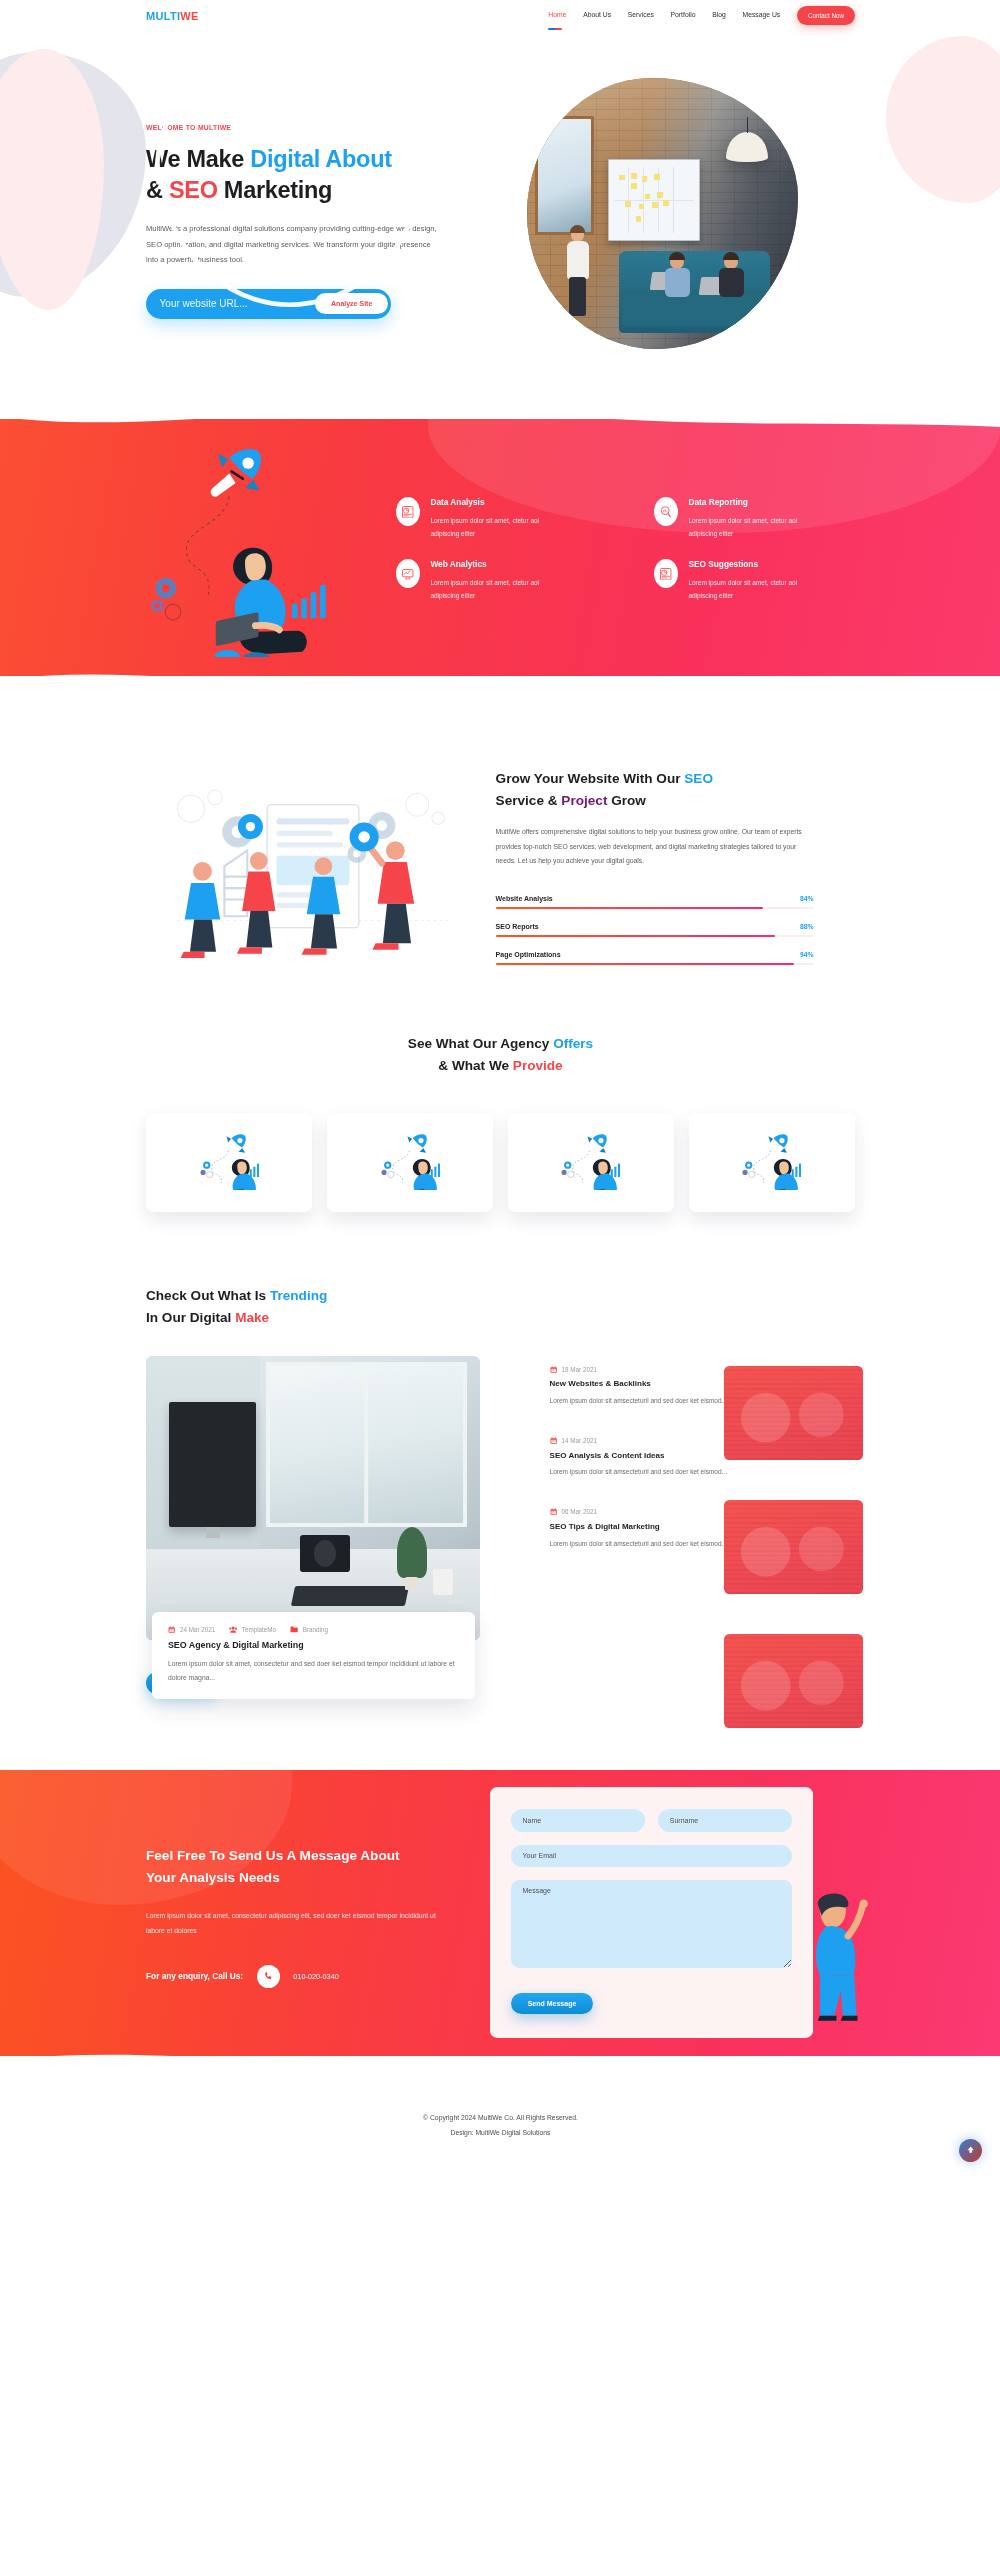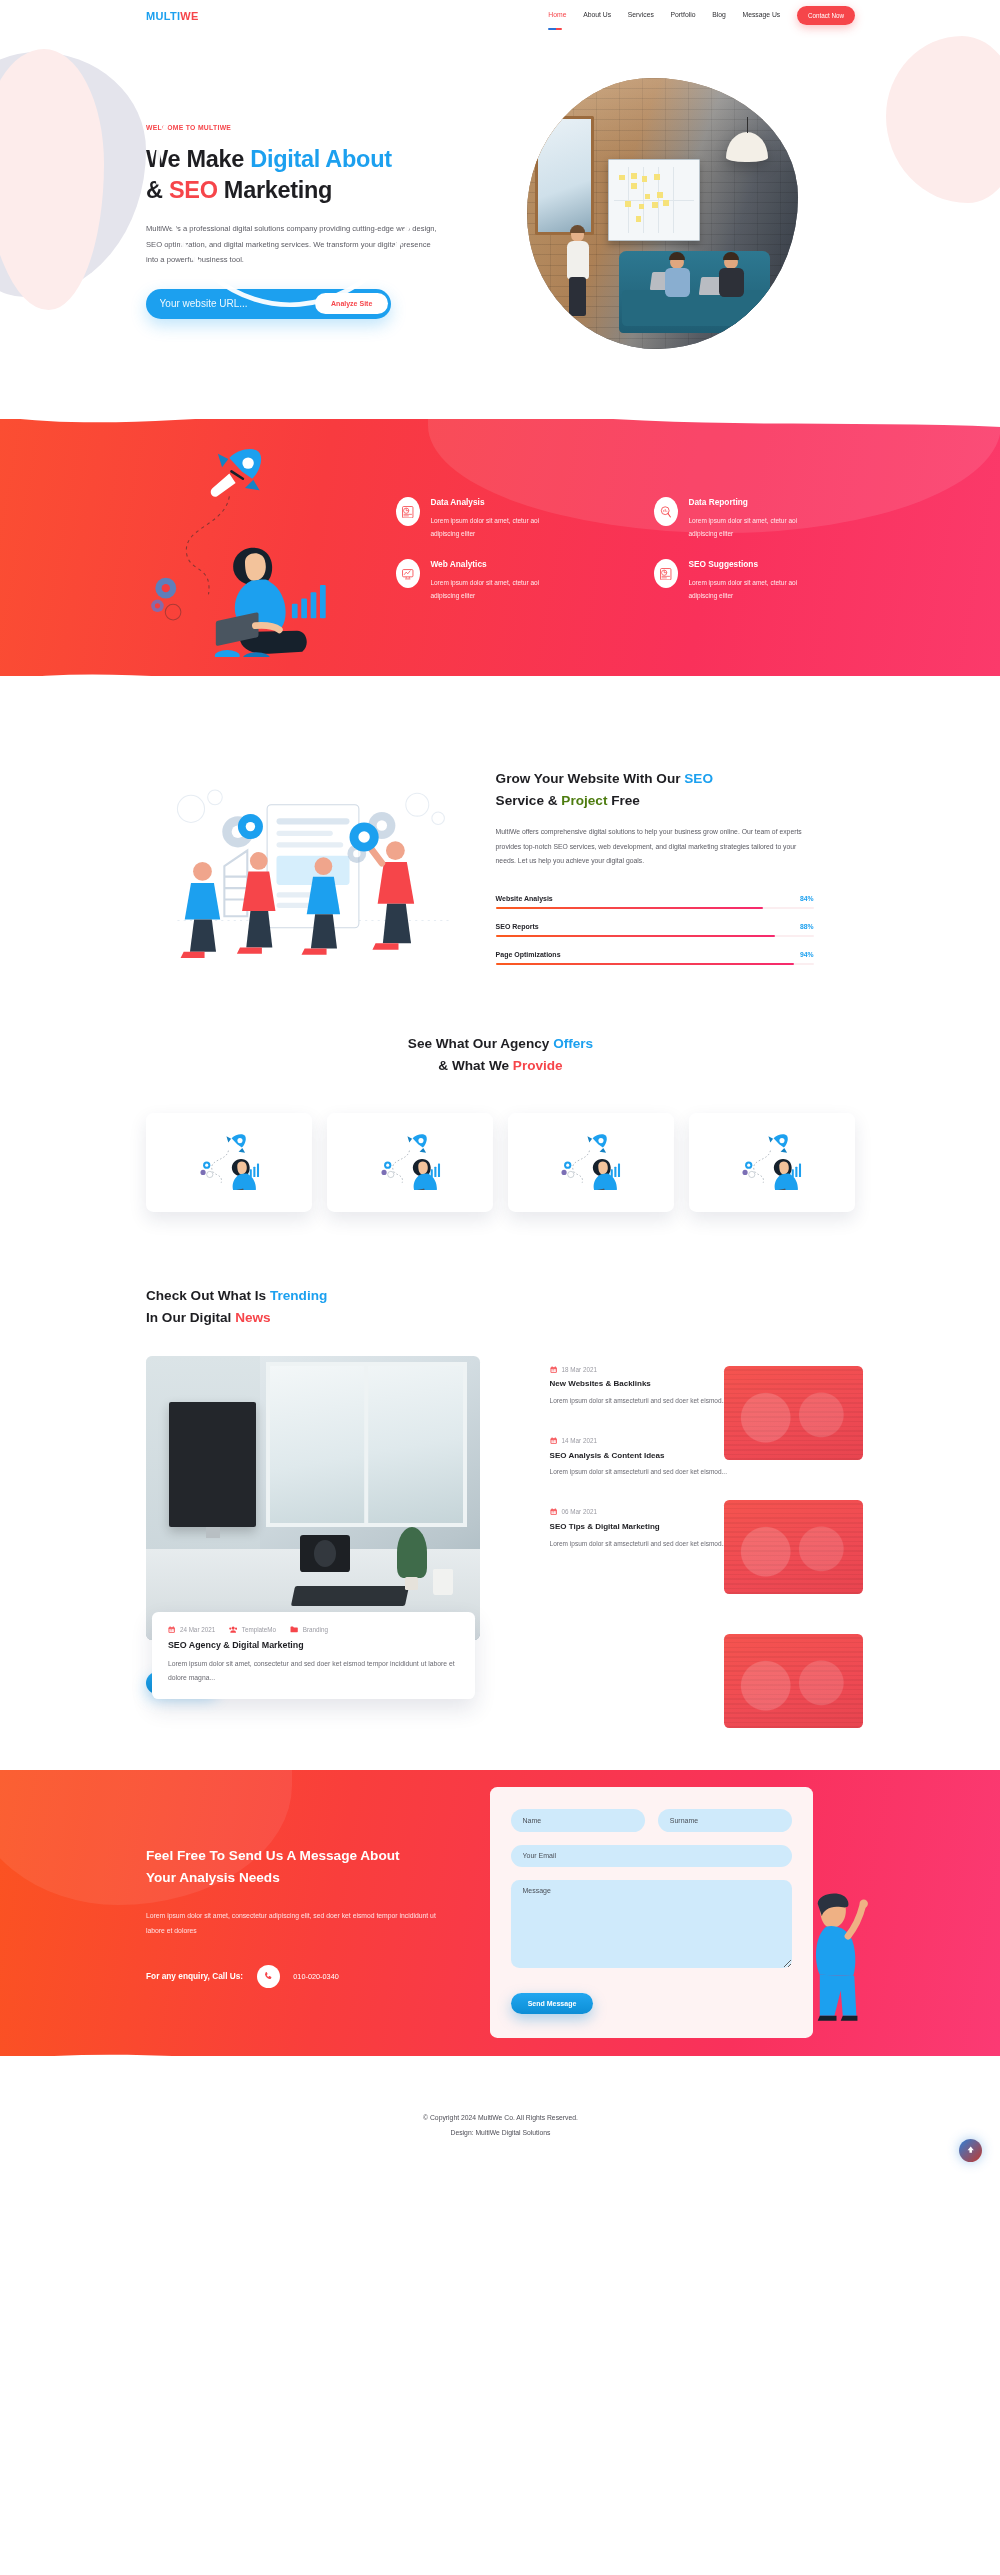--- a/index.html
+++ b/index.html
@@ -187,7 +187,7 @@
   .grow-right { flex:1; padding-left:10.4px; }
   .sec-h2 { font-size:13.6px; line-height:1.62; font-weight:bold; color:#1e1e22; }
   .sec-h2 .blue { color:#1ca0ef; }
-  .sec-h2 .red { color:#4d7c0f; }
+  .sec-h2 .red { color:#701a75; }
   .grow-p { margin-top:13.6px; font-size:6.8px; line-height:2.1; color:#5b5b63; width:318px; }
   .bars { margin-top:27px; width:318px; }
   .bar-row { margin-bottom:13.6px; }

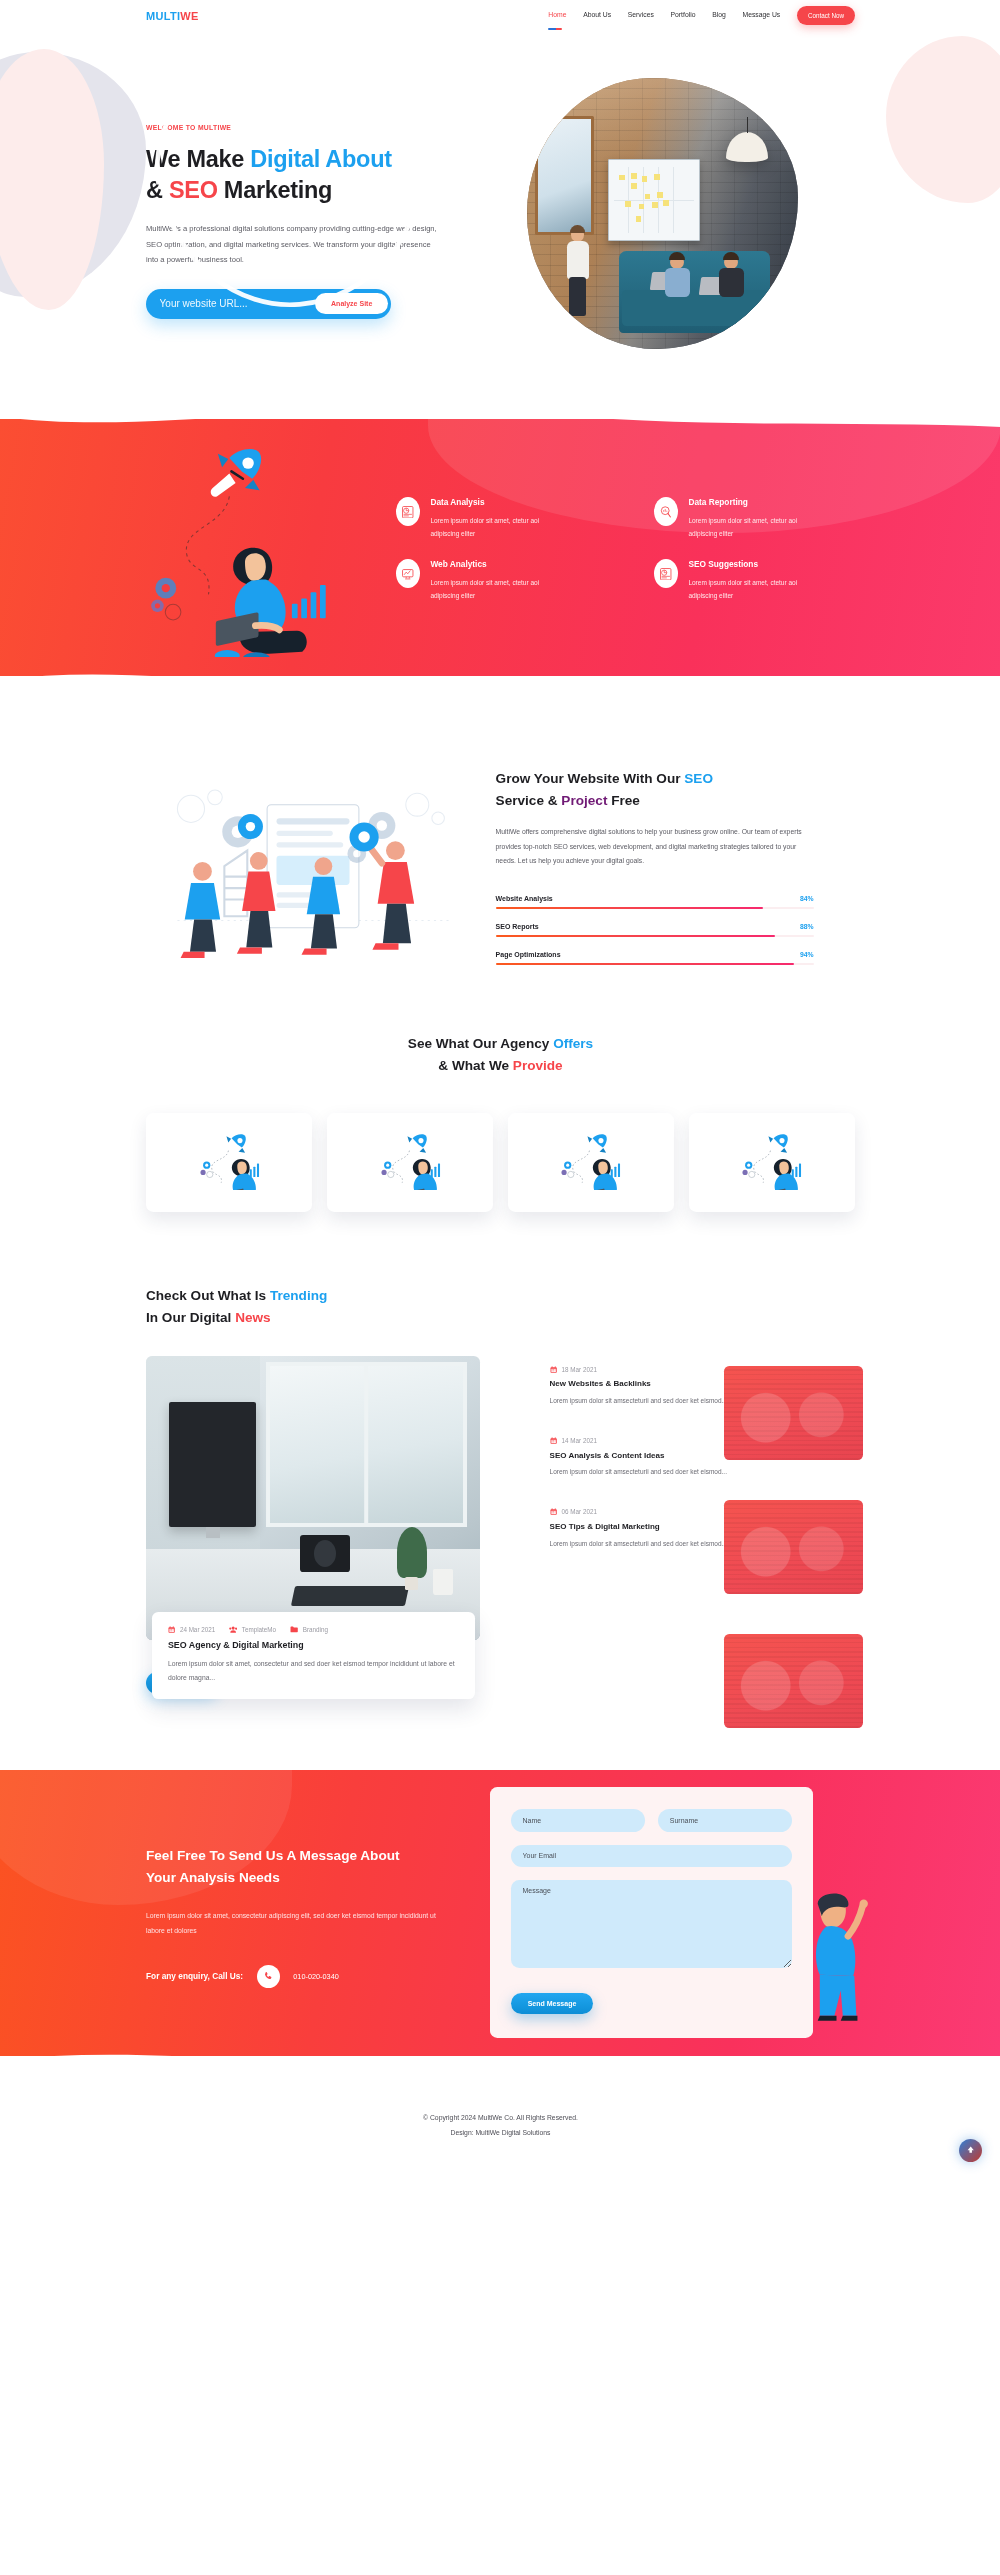--- a/index.html
+++ b/index.html
@@ -594,7 +594,7 @@
     <div class="grow-right">
       <h2 class="sec-h2">
         <span>Grow Your Website With Our </span><span class="blue">SEO</span><br>
-        <span>Service &amp; </span><span class="red">Project</span><span> Free</span>
+        <span>Service &amp; </span><span class="red">Project</span><span> Grow</span>
       </h2>
       <p class="grow-p">MultiWe offers comprehensive digital solutions to help your business grow online. Our team of experts provides top-notch SEO services, web development, and digital marketing strategies tailored to your needs. Let us help you achieve your digital goals.</p>
 

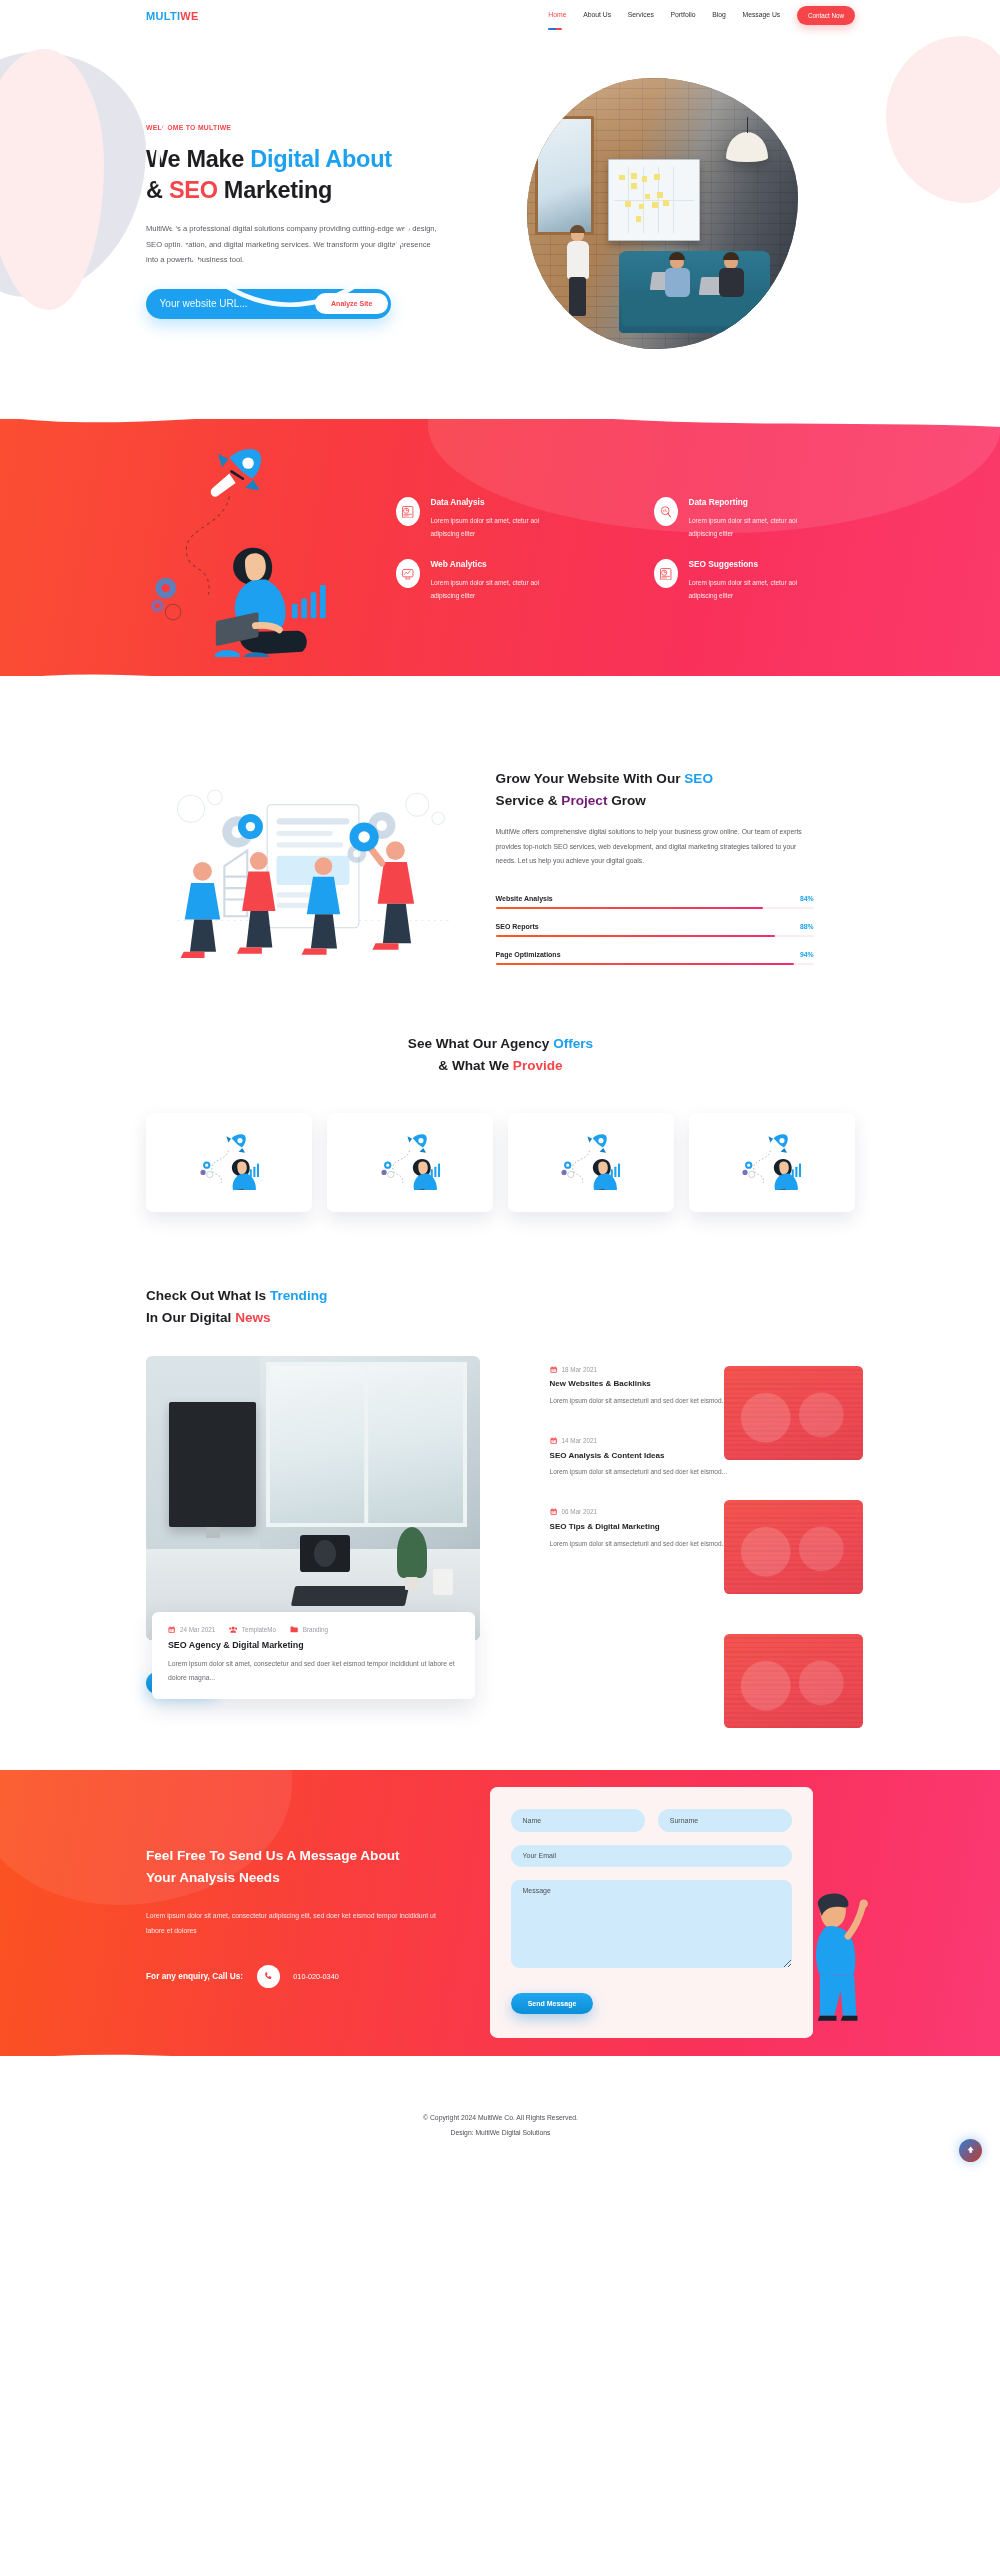--- a/index.html
+++ b/index.html
@@ -780,7 +780,7 @@
     <div class="news-h">
       <h2>
         <span>Check Out What Is </span><span class="blue">Trending</span><br>
-        <span>In Our Digital </span><span class="red">News</span>
+        <span>In Our Digital </span><span class="red">Make</span>
       </h2>
     </div>
 

